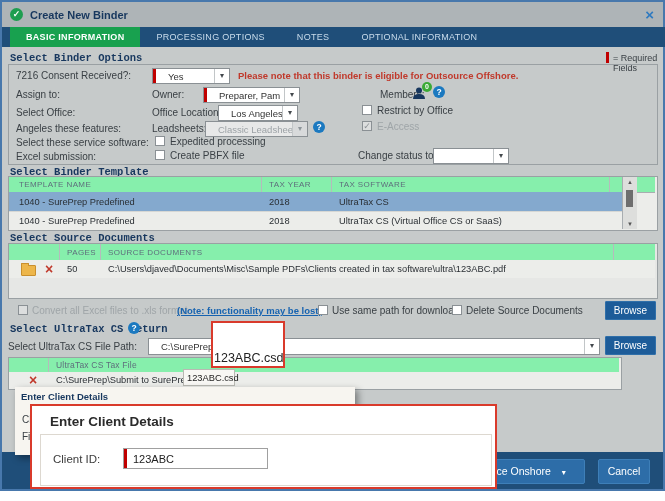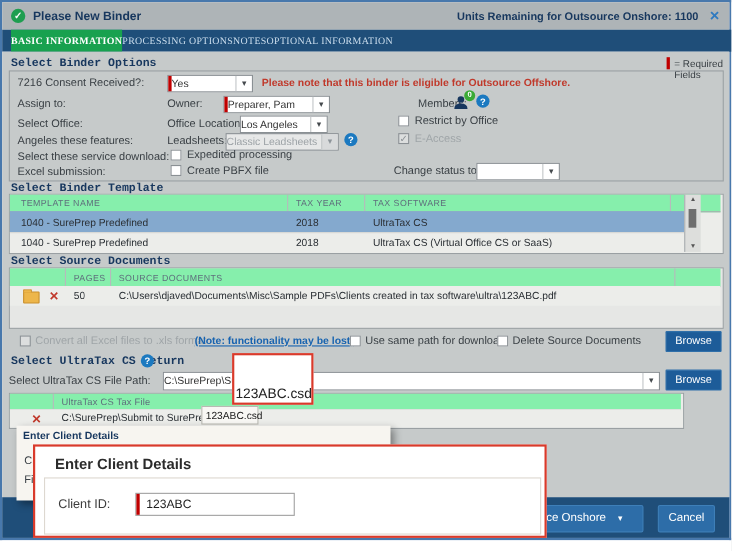--- a/index.html
+++ b/index.html
@@ -79,7 +79,7 @@
 
   <div class="abs titlebar" style="left:2px;top:2px;width:661px;height:25px;">
     <div class="abs checkcircle" style="left:8px;top:6px;">✓</div>
-    <div class="abs title-text" style="left:28px;top:7px;">Please New Binder</div>
+    <div class="abs title-text" style="left:28px;top:7px;">Create New Binder</div>
     <div class="abs units" style="right:28px;top:8px;">Units Remaining for Outsource Onshore: 1100</div>
     <div class="abs close-x" style="right:9px;top:6px;">×</div>
   </div>

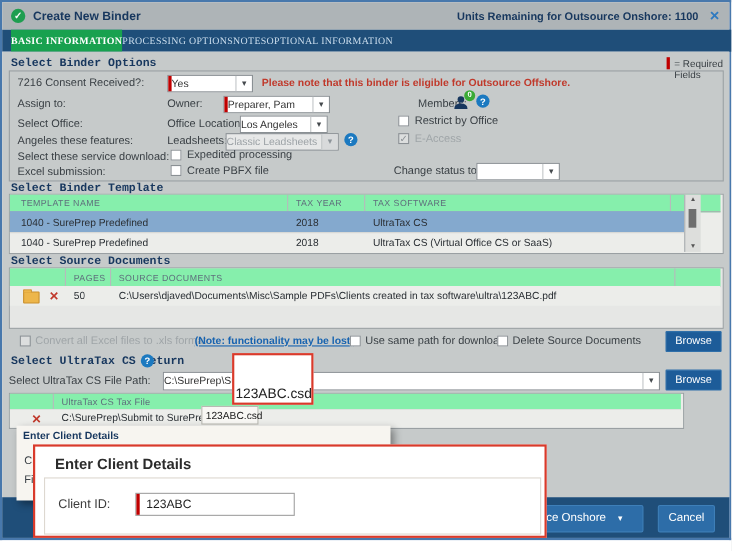--- a/index.html
+++ b/index.html
@@ -80,7 +80,6 @@
   <div class="abs titlebar" style="left:2px;top:2px;width:661px;height:25px;">
     <div class="abs checkcircle" style="left:8px;top:6px;">✓</div>
     <div class="abs title-text" style="left:28px;top:7px;">Create New Binder</div>
-    <div class="abs units" style="right:28px;top:8px;">Units Remaining for Outsource Onshore: 1100</div>
     <div class="abs close-x" style="right:9px;top:6px;">×</div>
   </div>
 

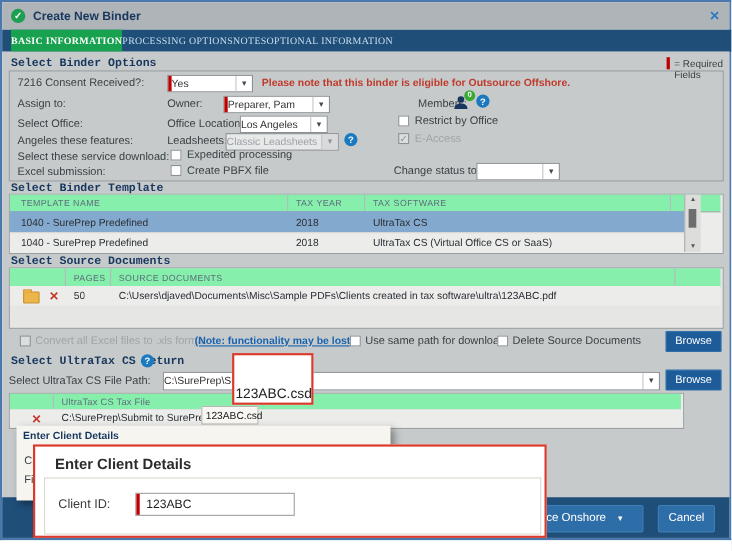--- a/index.html
+++ b/index.html
@@ -14,7 +14,7 @@
   .checkcircle{width:13px;height:13px;border-radius:50%;background:#1E9E50;color:#fff;
        font-size:9px;font-weight:bold;text-align:center;line-height:13px;}
   .tabbar{background:#1F4E79;display:flex;align-items:stretch;padding-left:8px;}
-  .tab{font-size:9px;letter-spacing:.3px;color:#C9DCEC;padding:0 0;line-height:20px;font-family:Liberation Serif, serif;}
+  .tab{font-size:9px;letter-spacing:.3px;color:#C9DCEC;padding:0 16px;line-height:20px;}
   .tab.active{background:#18A14F;color:#FFFFFF;font-weight:bold;}
   .content{background:#C6CACA;}
   .hdr{font-size:10.5px;font-weight:bold;color:#17375E;font-family:Liberation Mono, monospace;}

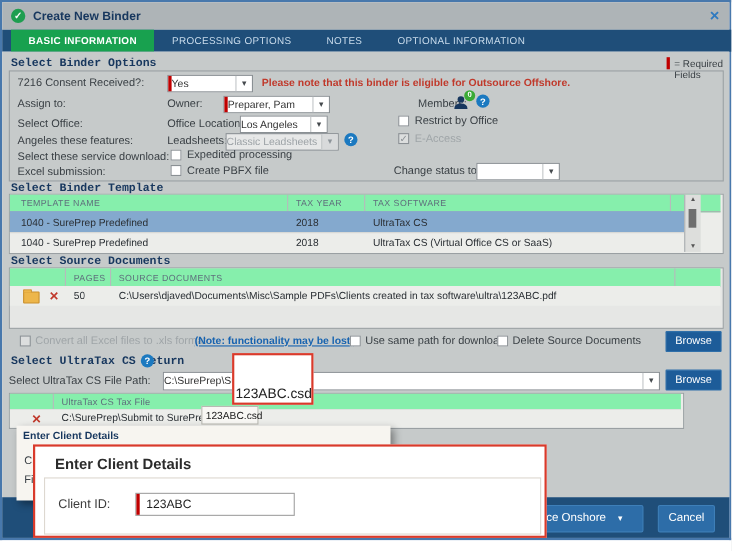--- a/index.html
+++ b/index.html
@@ -26,7 +26,7 @@
   .link{font-size:9.5px;font-weight:bold;color:#1763B0;text-decoration:underline;}
   .box{border:1px solid #9AA0A3;}
   .dd{background:#FFFFFF;border:1px solid #8A9094;display:flex;align-items:center;height:16px;box-sizing:border-box;}
-  .dd .val{flex:1;font-size:9.5px;color:#333;padding-left:0;white-space:nowrap;overflow:hidden;}
+  .dd .val{flex:1;font-size:9.5px;color:#333;padding-left:12px;white-space:nowrap;overflow:hidden;}
   .dd .chev{width:14px;align-self:stretch;border-left:1px solid #C2C6C8;text-align:center;
        font-size:8px;color:#44494D;line-height:14px;}
   .dd.disabled{background:#E7E8E8;}

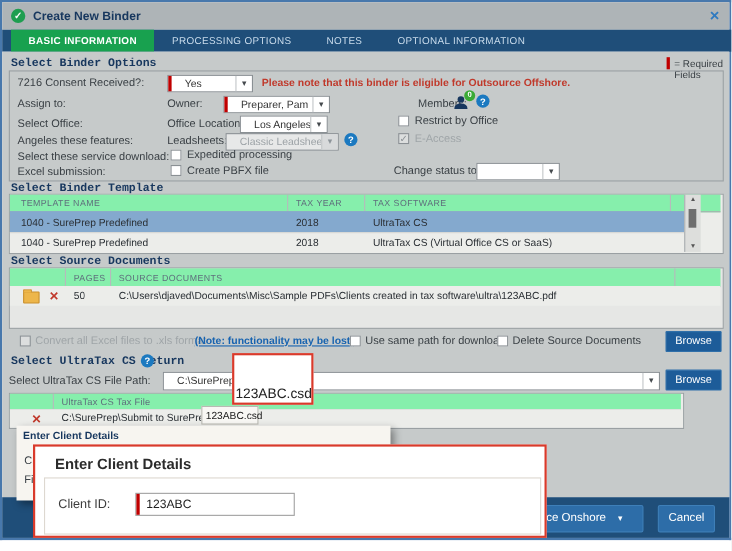--- a/index.html
+++ b/index.html
@@ -142,7 +142,7 @@
   <span class="abs cb disabled" style="left:362px;top:121px;">✓</span>
   <div class="abs lbl-dis" style="left:377px;top:121px;">E-Access</div>
 
-  <div class="abs lbl" style="left:16px;top:137px;">Select these service download:</div>
+  <div class="abs lbl" style="left:16px;top:137px;">Select these service software:</div>
   <span class="abs cb" style="left:155px;top:136px;"></span>
   <div class="abs lbl" style="left:170px;top:136px;">Expedited processing</div>
 

